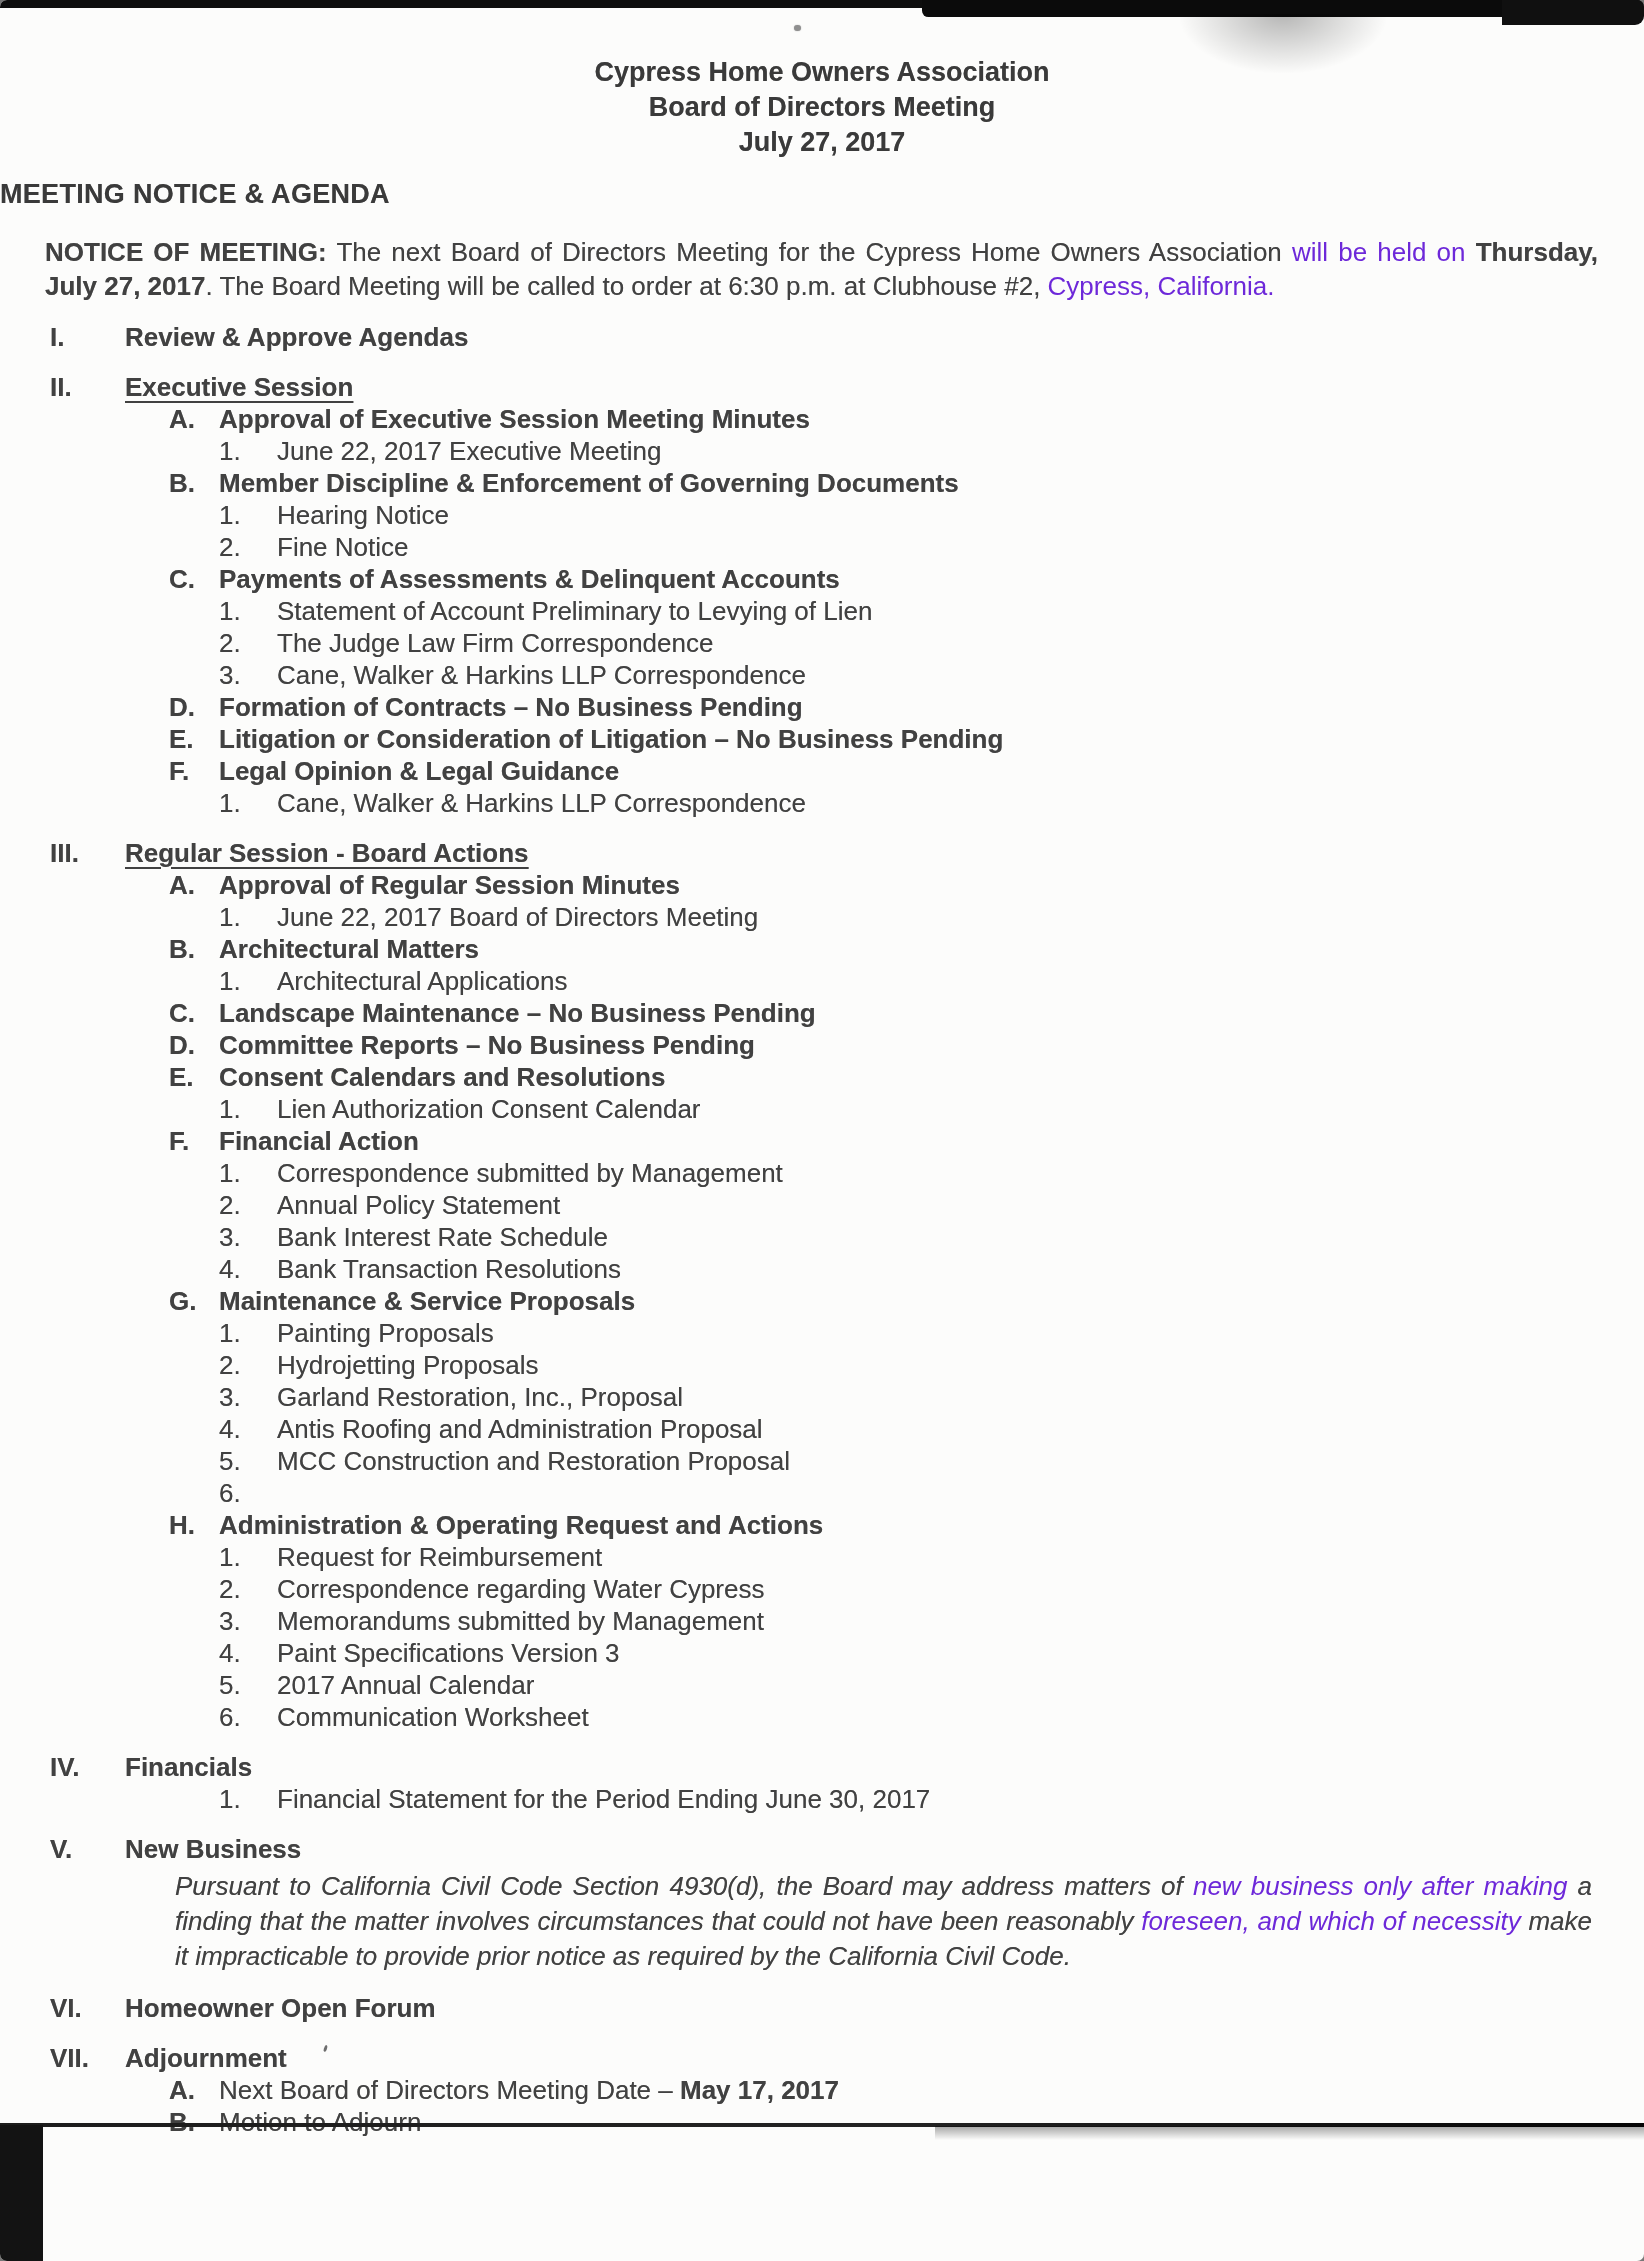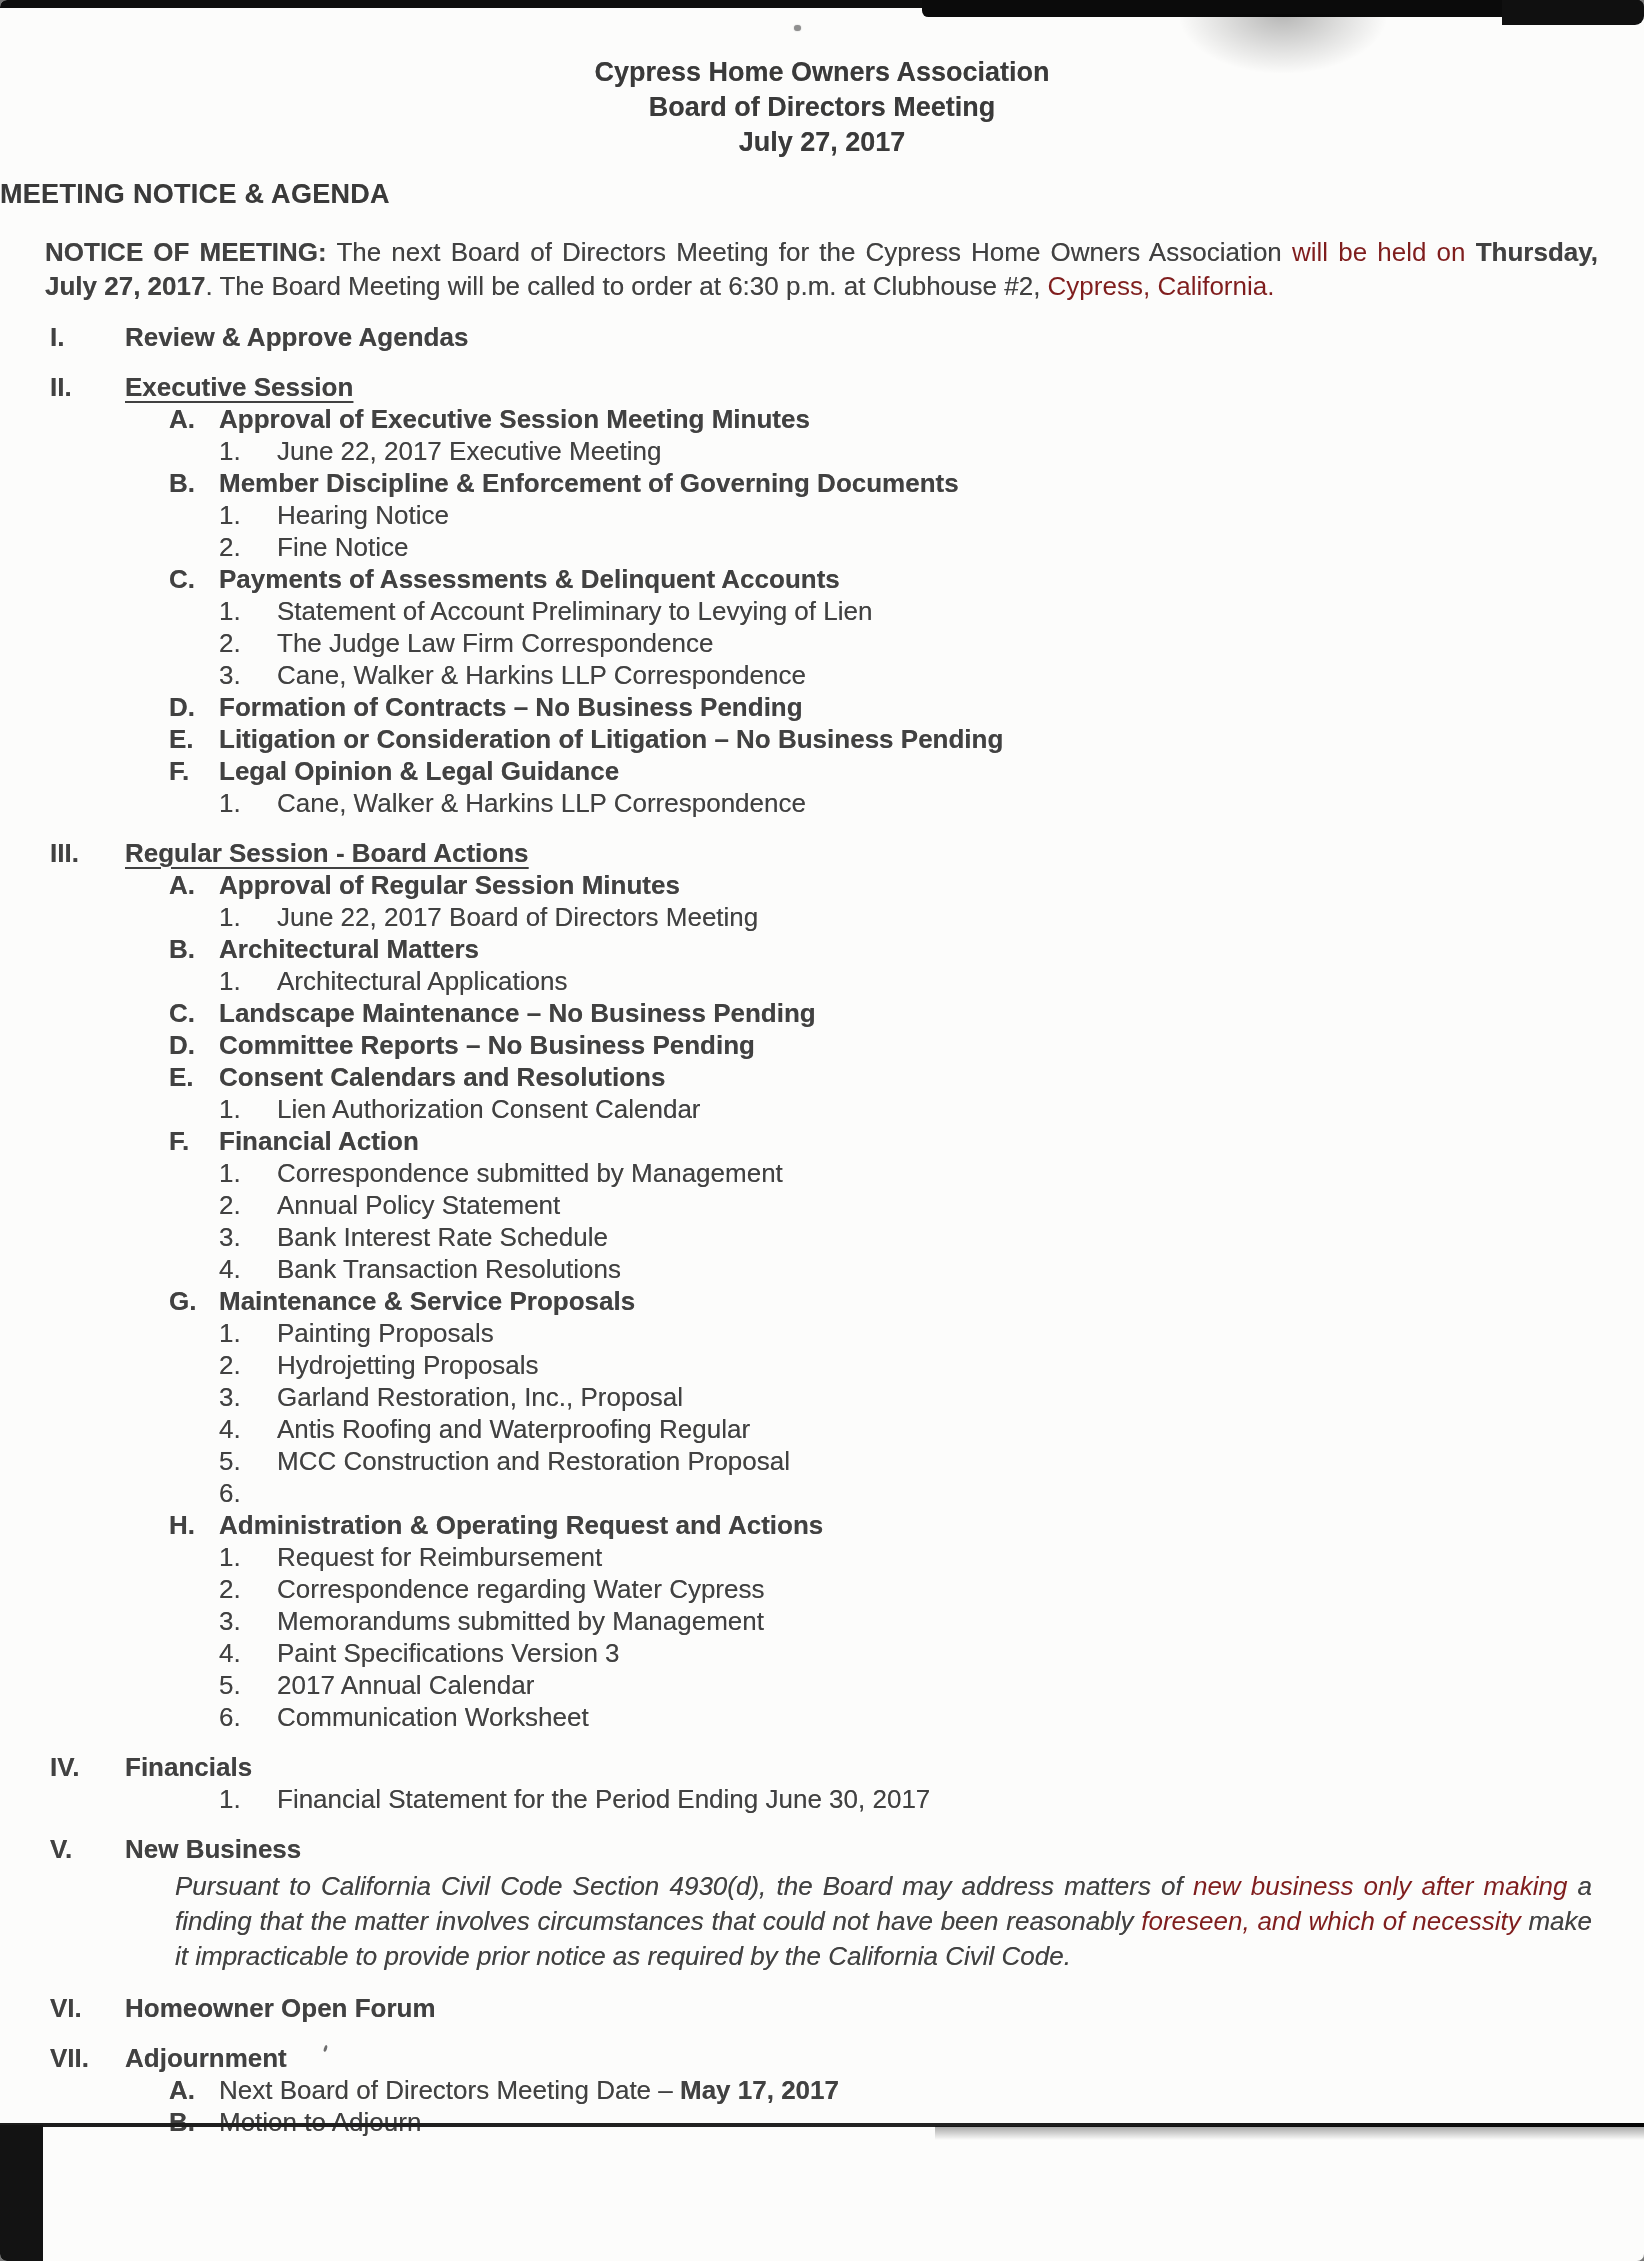--- a/index.html
+++ b/index.html
@@ -42,7 +42,7 @@
   .num-row .lbl{width:58px;}
   .para{margin:3.9px 52px 0 175px;font-size:26px;line-height:35px;font-style:italic;text-align:justify;}
   .b{font-weight:bold;}
-  .f{color:#7f1d1d;text-shadow:none;}
+  .f{color:#6d28d9;text-shadow:none;}
   .txt{flex:1;}
 </style>
 </head>

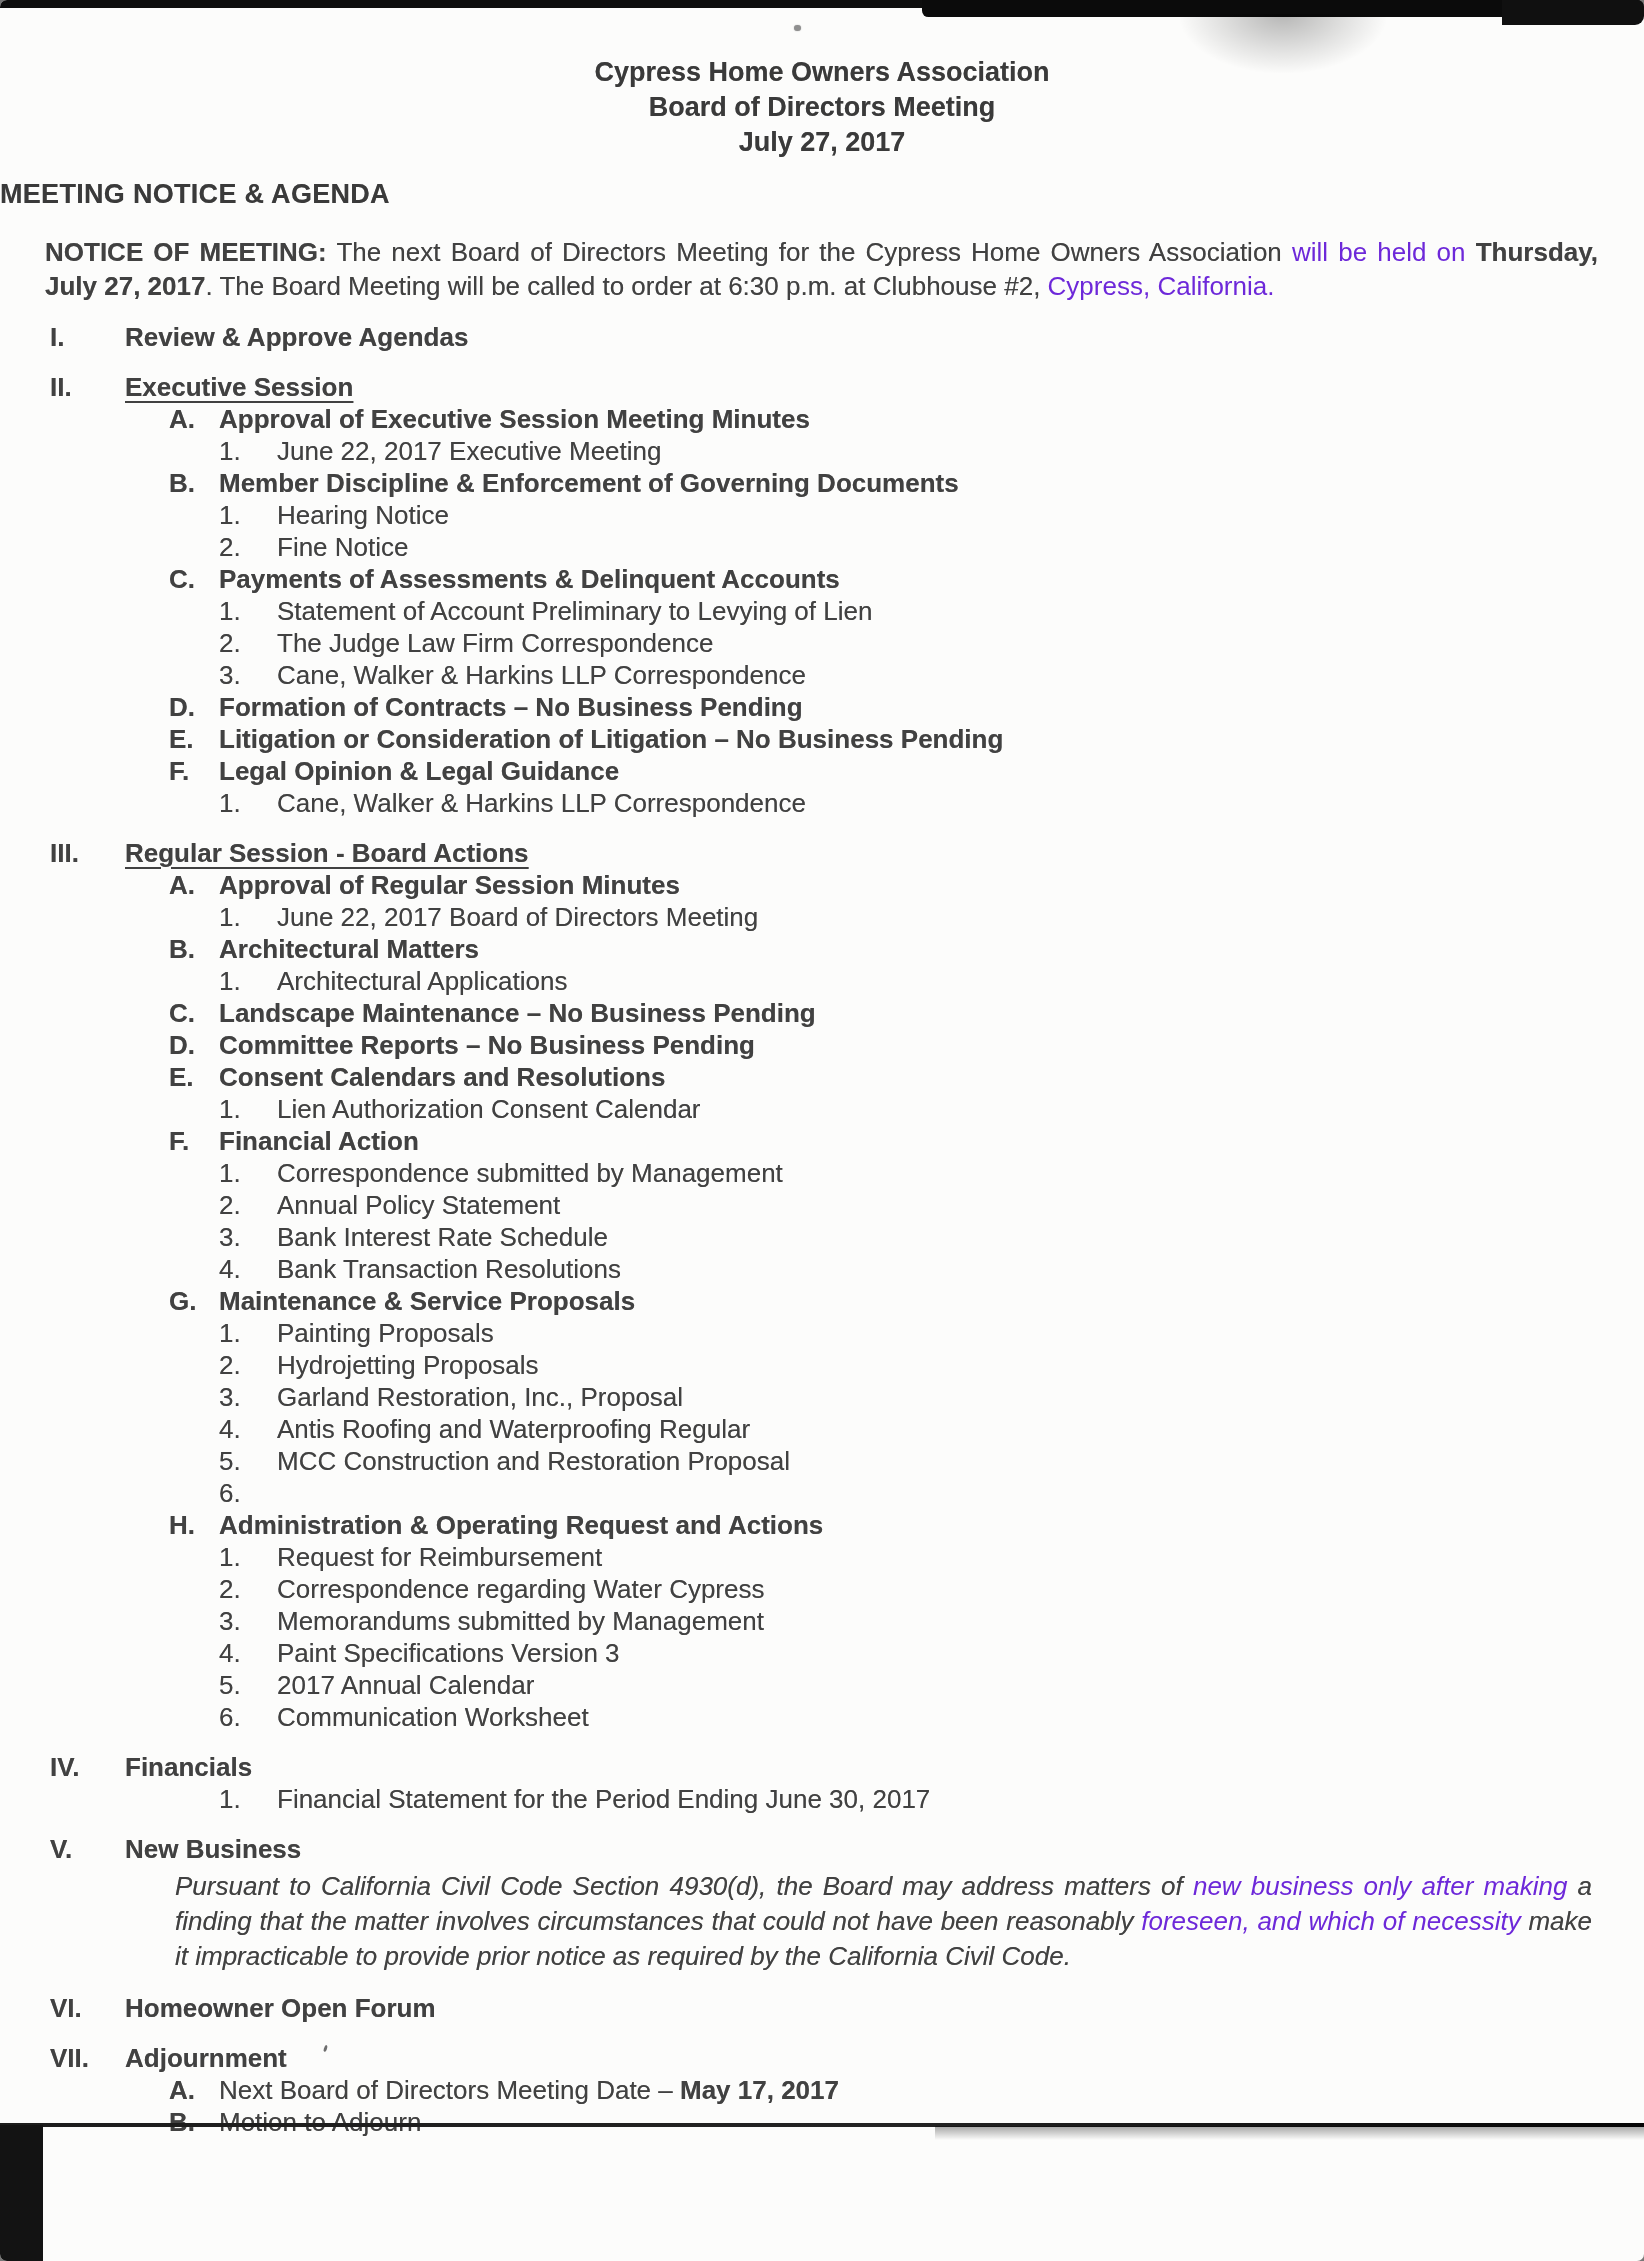--- a/index.html
+++ b/index.html
@@ -210,7 +210,7 @@
         </div>
         <div class="row num-row">
           <span class="lbl">4.</span>
-          <span class="txt"><span>Antis Roofing and Waterproofing Regular</span></span>
+          <span class="txt"><span>Antis Roofing and Administration Proposal</span></span>
         </div>
         <div class="row num-row">
           <span class="lbl">5.</span>

